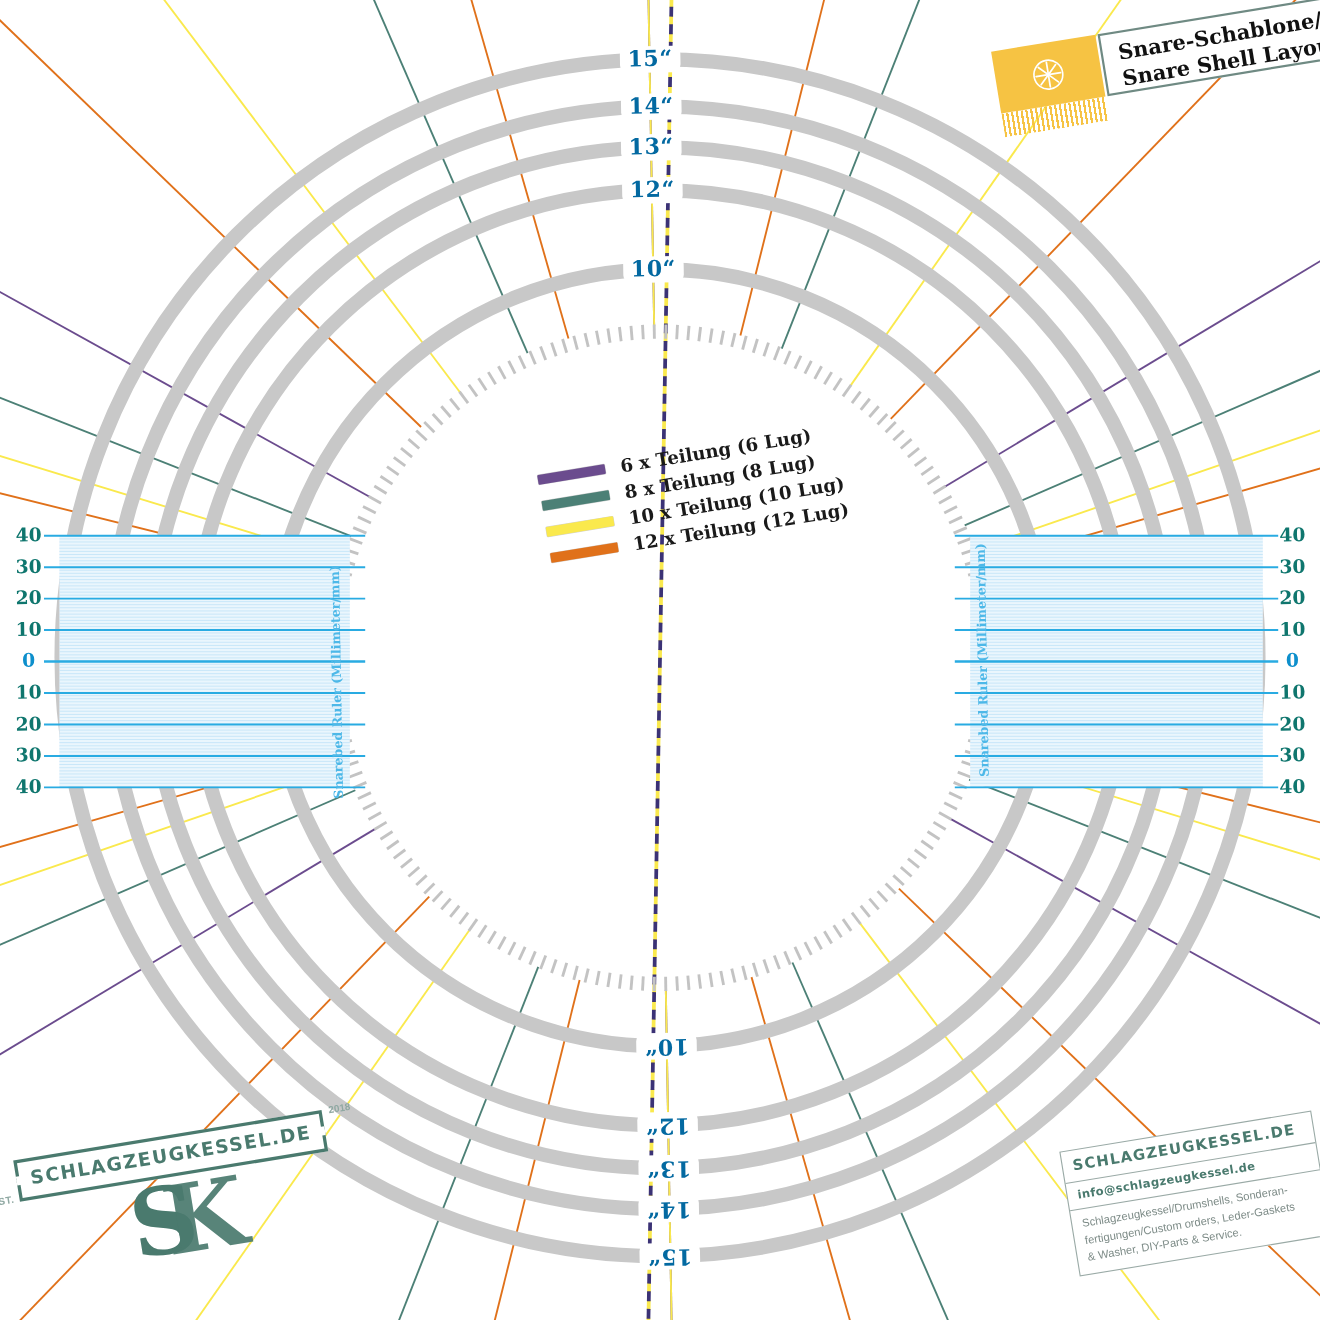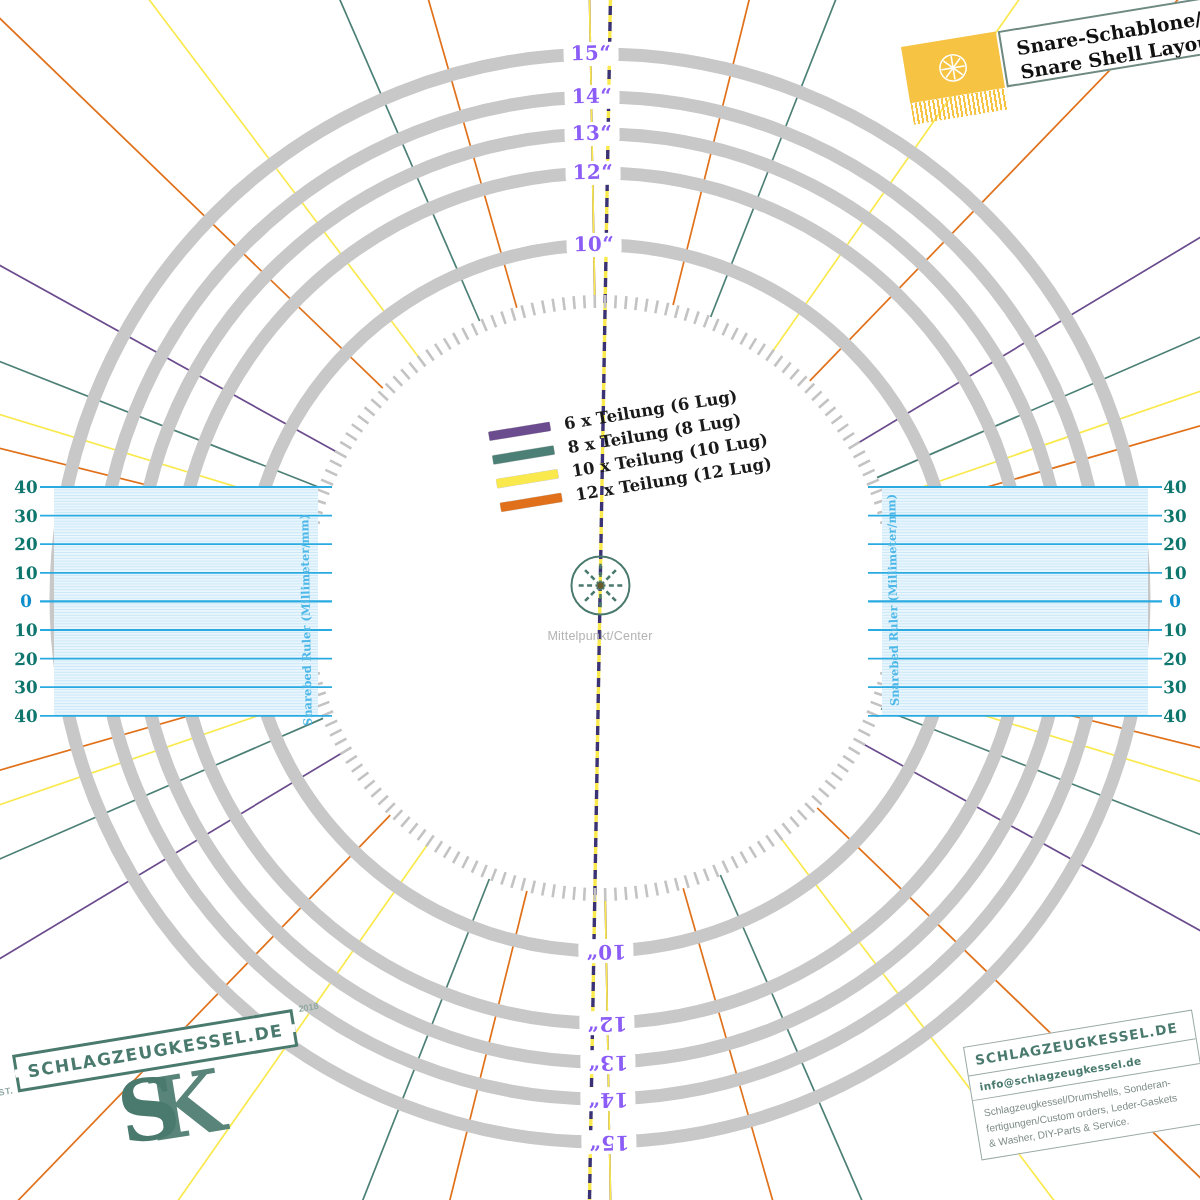--- a/index.html
+++ b/index.html
@@ -13,7 +13,7 @@
   .ringlabel{
     position:absolute;background:#ffffff;border-radius:7px;
     font-family:"DejaVu Serif","Liberation Serif",serif;
-    font-weight:bold;font-size:20px;color:#8b5cf6;
+    font-weight:bold;font-size:20px;color:#0369a1;
     padding:1px 7px 2px 7px;line-height:1.05;
     transform:translate(-50%,-50%) rotate(-1deg);
     white-space:nowrap;letter-spacing:.5px;

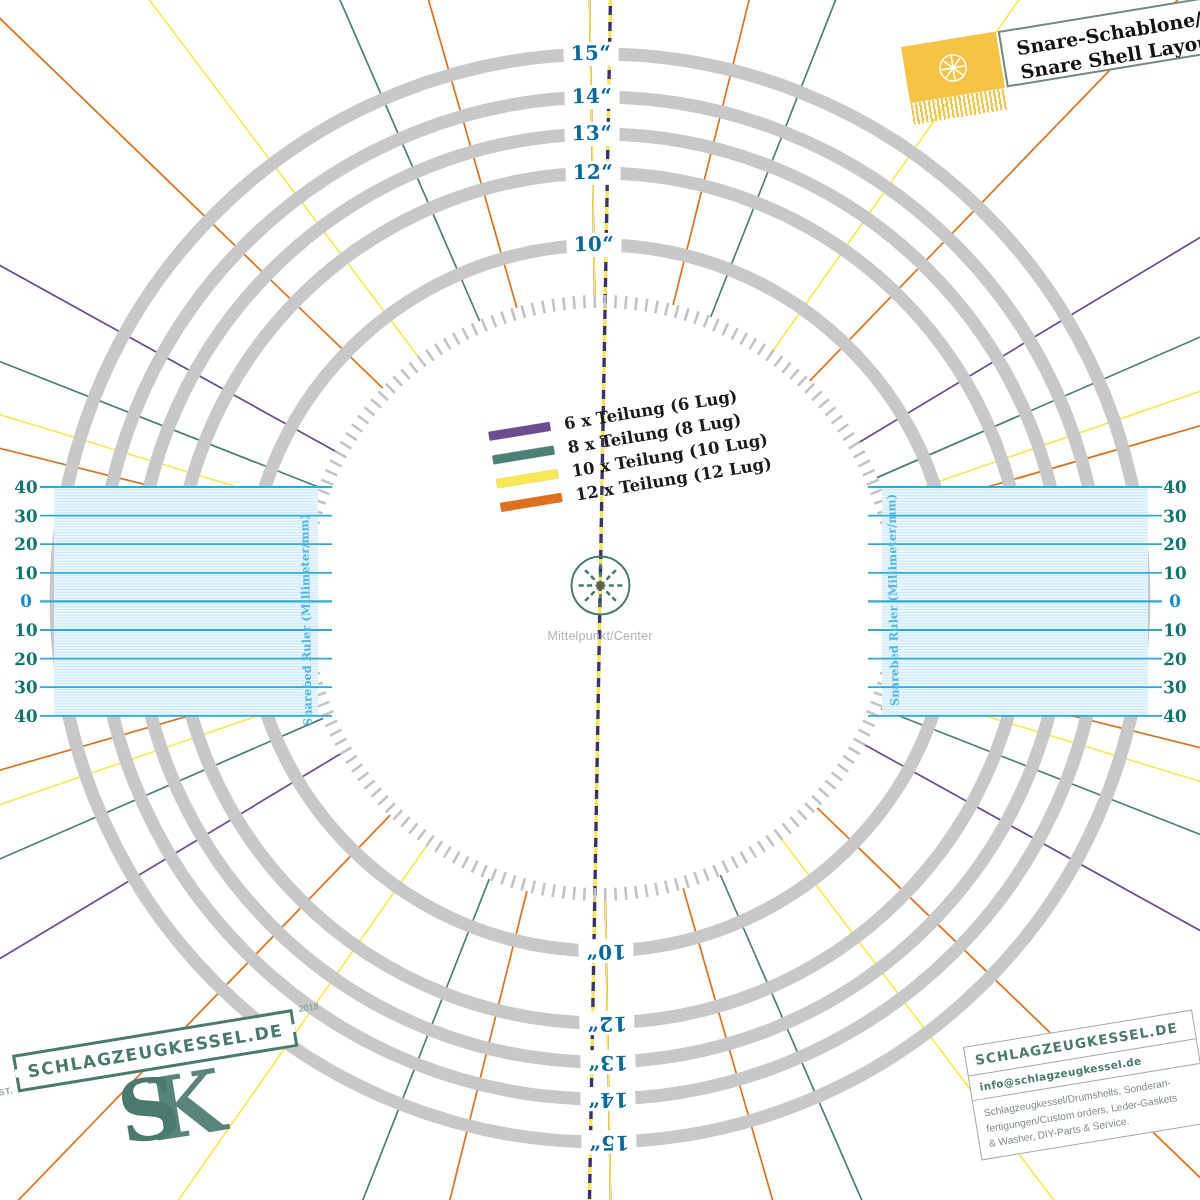--- a/index.html
+++ b/index.html
@@ -582,23 +582,6 @@
       </div>
     </div>
 
-  <div id="centermark">
-    <svg width="64" height="64" viewBox="0 0 64 64">
-      <circle cx="32" cy="32" r="29" fill="none" stroke="#4a7a6e" stroke-width="2"></circle>
-      <g stroke="#4a7a6e" stroke-width="2.6" stroke-linecap="butt" stroke-dasharray="5 3.4">
-        <line x1="32" y1="32" x2="32" y2="9"></line>
-        <line x1="32" y1="32" x2="32" y2="55"></line>
-        <line x1="32" y1="32" x2="9" y2="32"></line>
-        <line x1="32" y1="32" x2="55" y2="32"></line>
-        <line x1="32" y1="32" x2="15.7" y2="15.7"></line>
-        <line x1="32" y1="32" x2="48.3" y2="48.3"></line>
-        <line x1="32" y1="32" x2="48.3" y2="15.7"></line>
-        <line x1="32" y1="32" x2="15.7" y2="48.3"></line>
-      </g>
-      <circle cx="32" cy="32" r="3.1" fill="#6b5a2a"></circle>
-    </svg>
-    <div id="centercap">Mittelpunkt/Center</div>
-  </div>
 
   <div id="titlebanner">
     <div id="titleflag">

